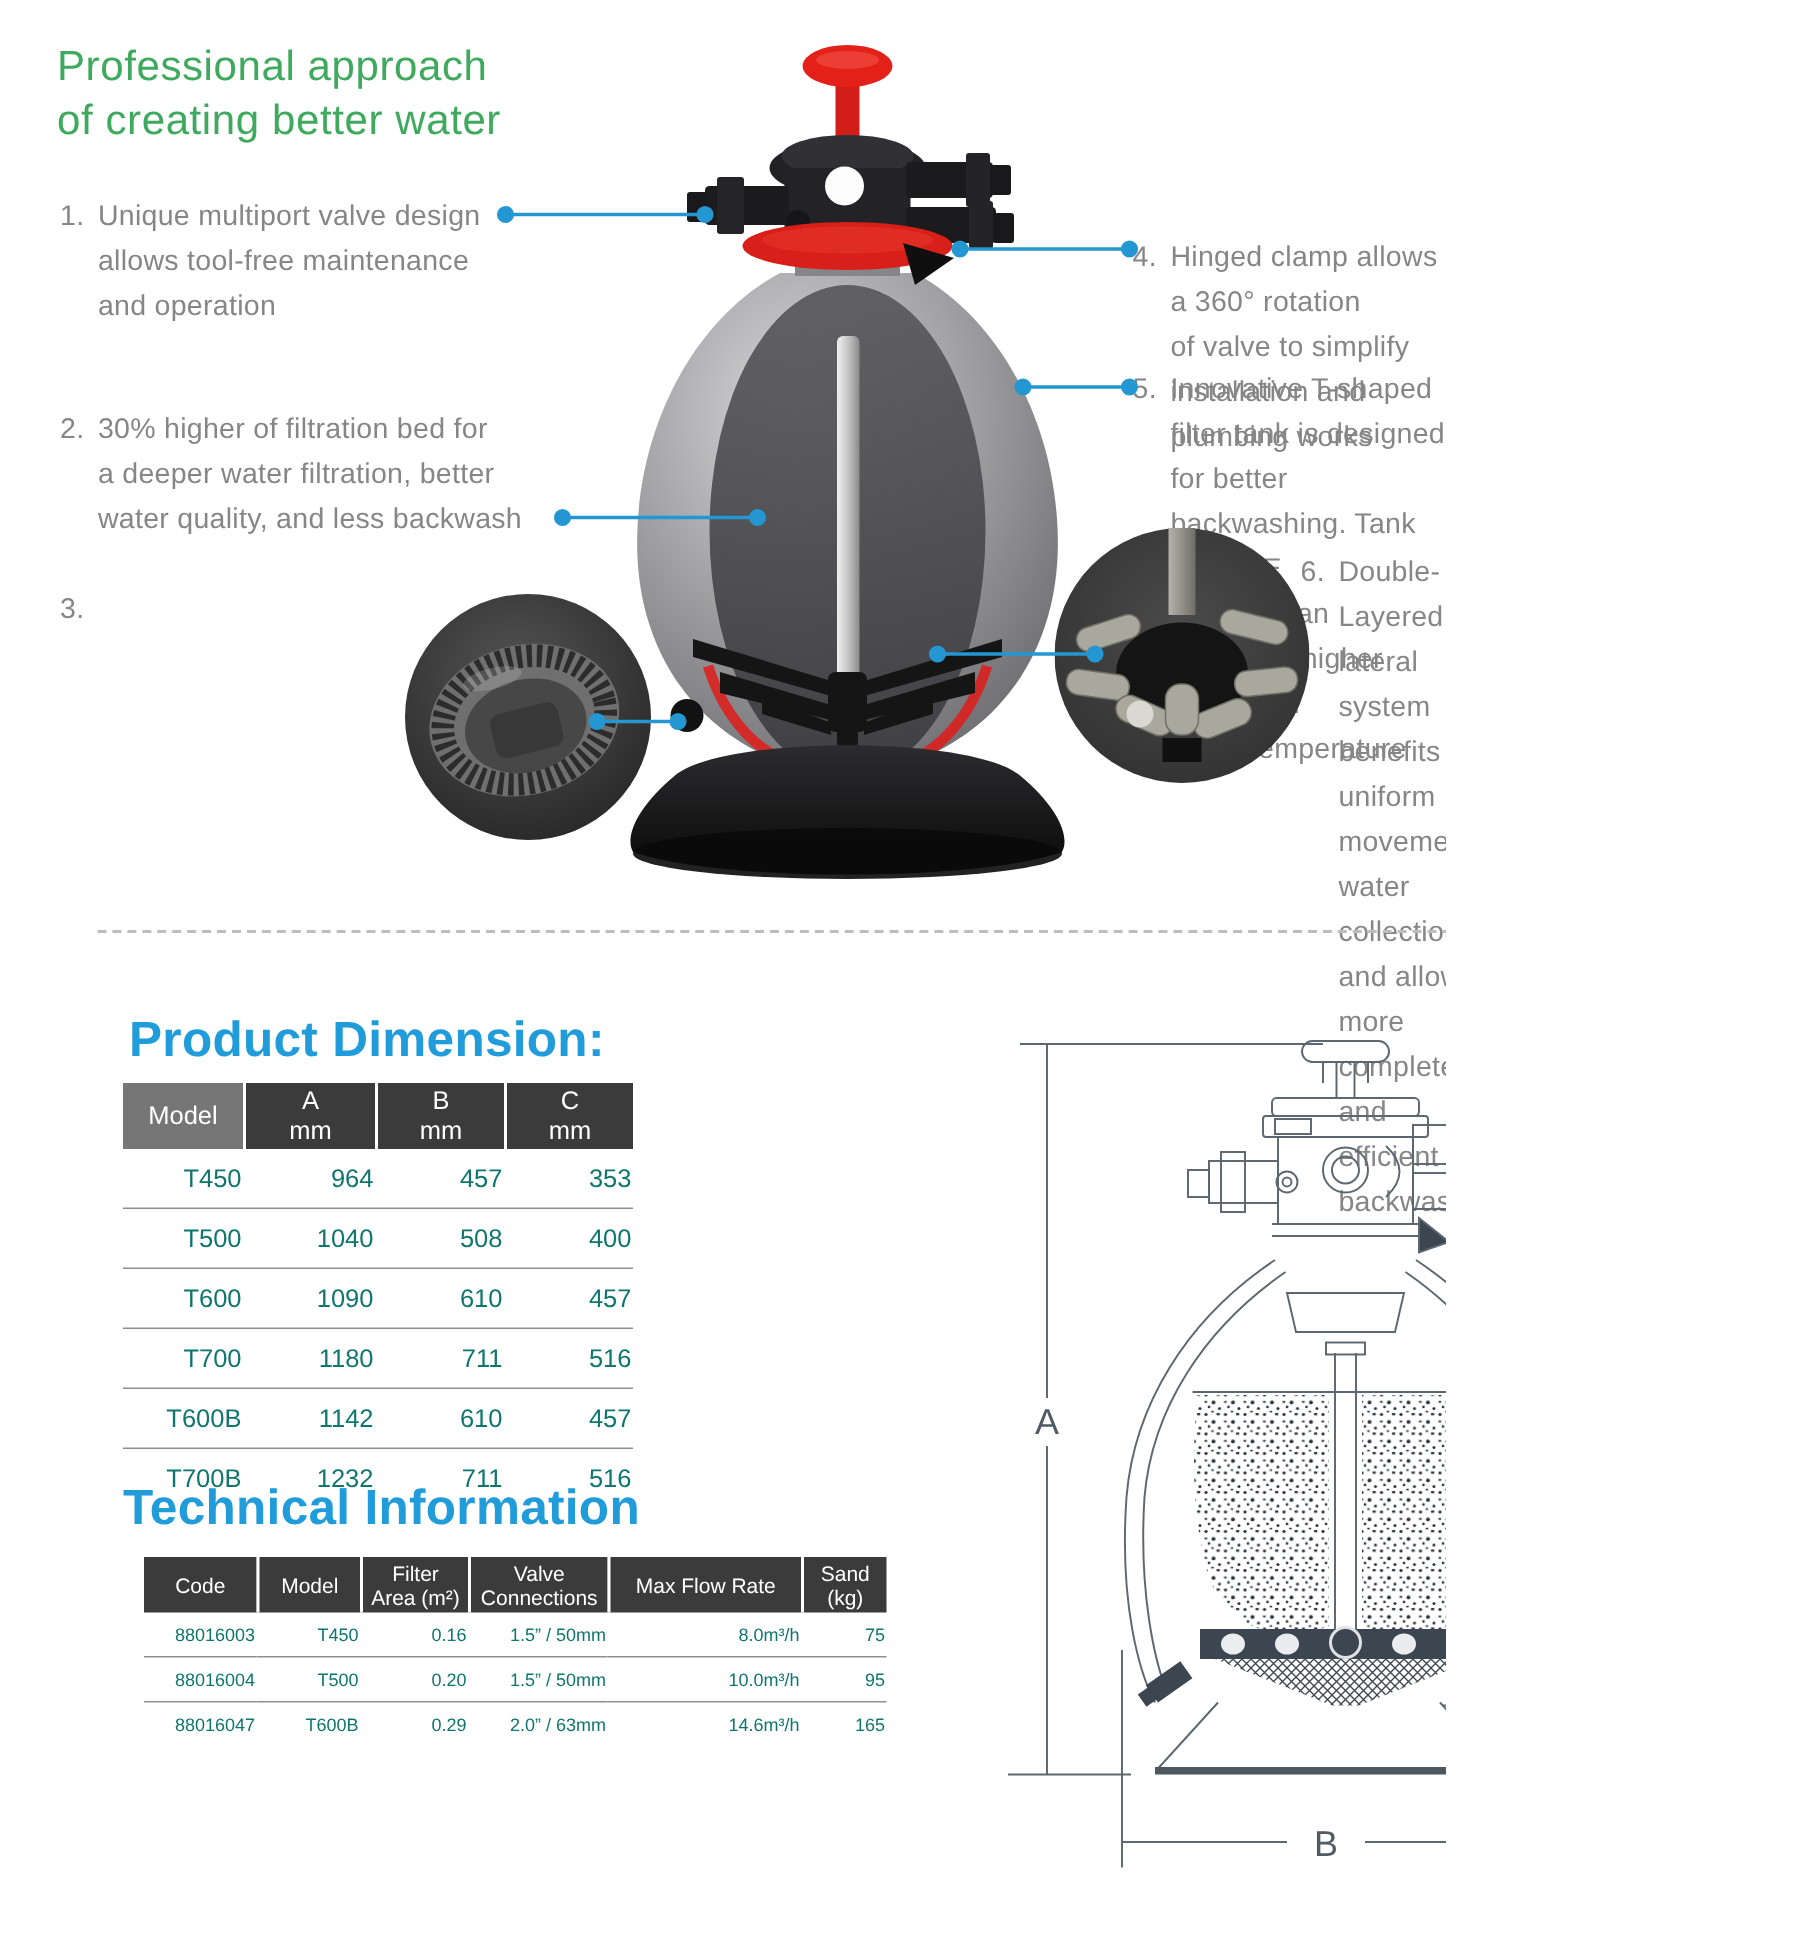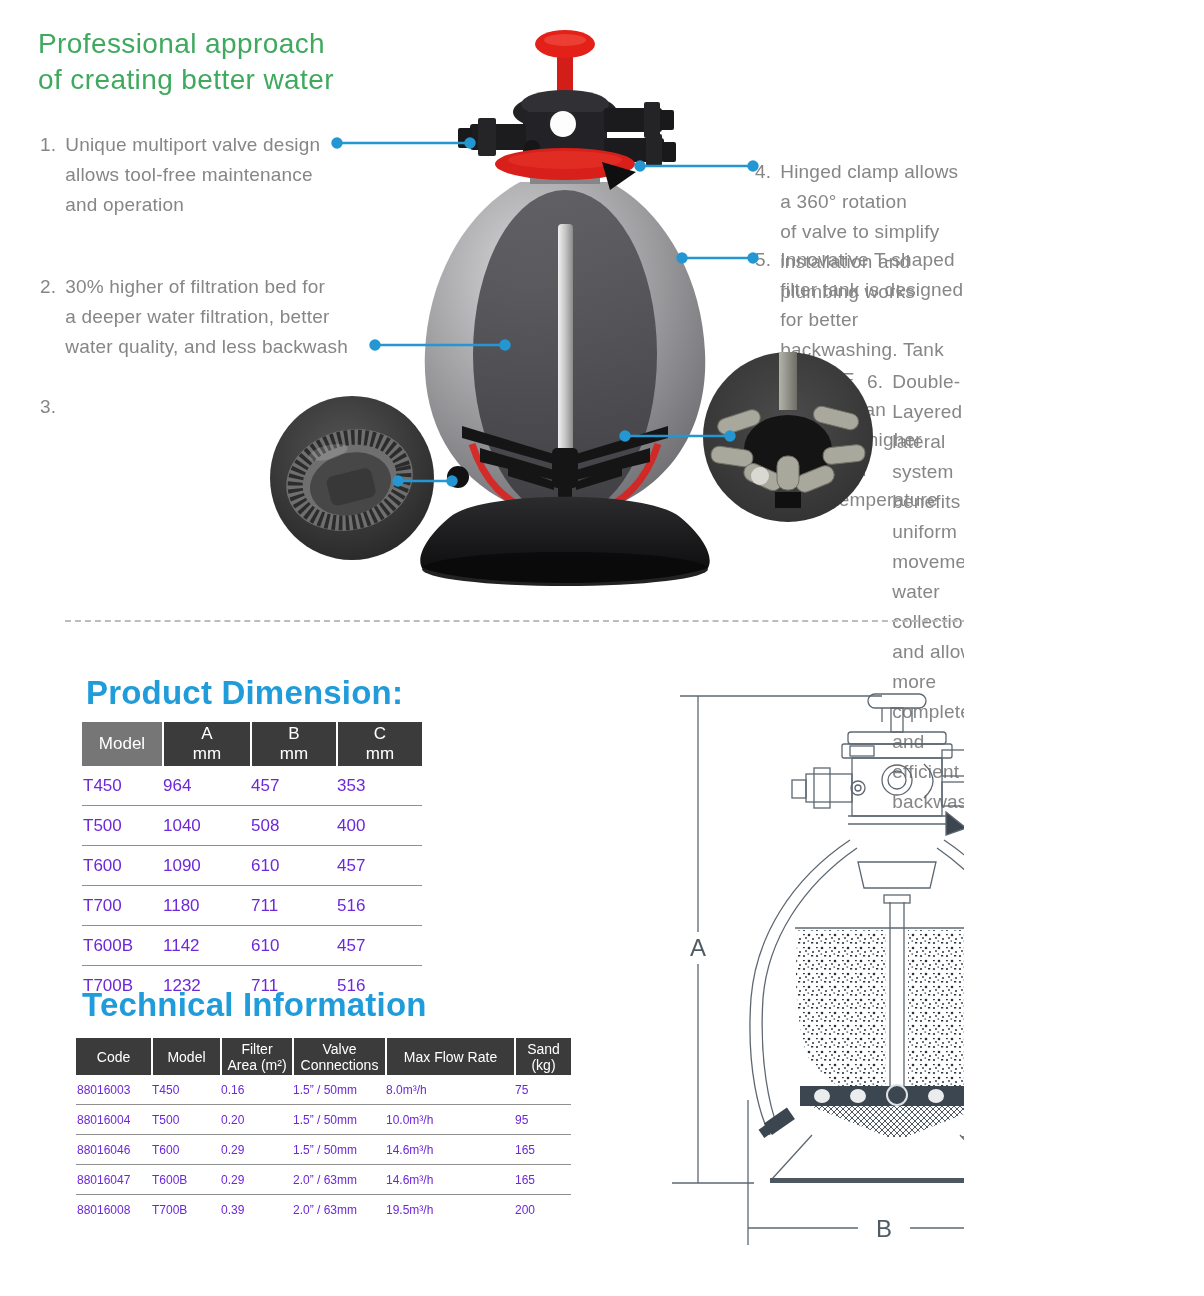--- a/index.html
+++ b/index.html
@@ -35,7 +35,7 @@
      vertical-align:middle;padding:0 2px;}
   th.dark{background:#3b3b3b;}
   th+th{border-left:2px solid #fff;}
-  td{text-align:left;color:#6d28d9;vertical-align:middle;}
+  td{text-align:right;color:#0f766e;vertical-align:middle;}
   tbody tr:not(:last-child) td{border-bottom:1px solid #8f8f8f;}
   .pd-table{position:absolute;left:82px;top:722px;}
   .pd-table th{height:44px;font-size:17px;line-height:20px;}

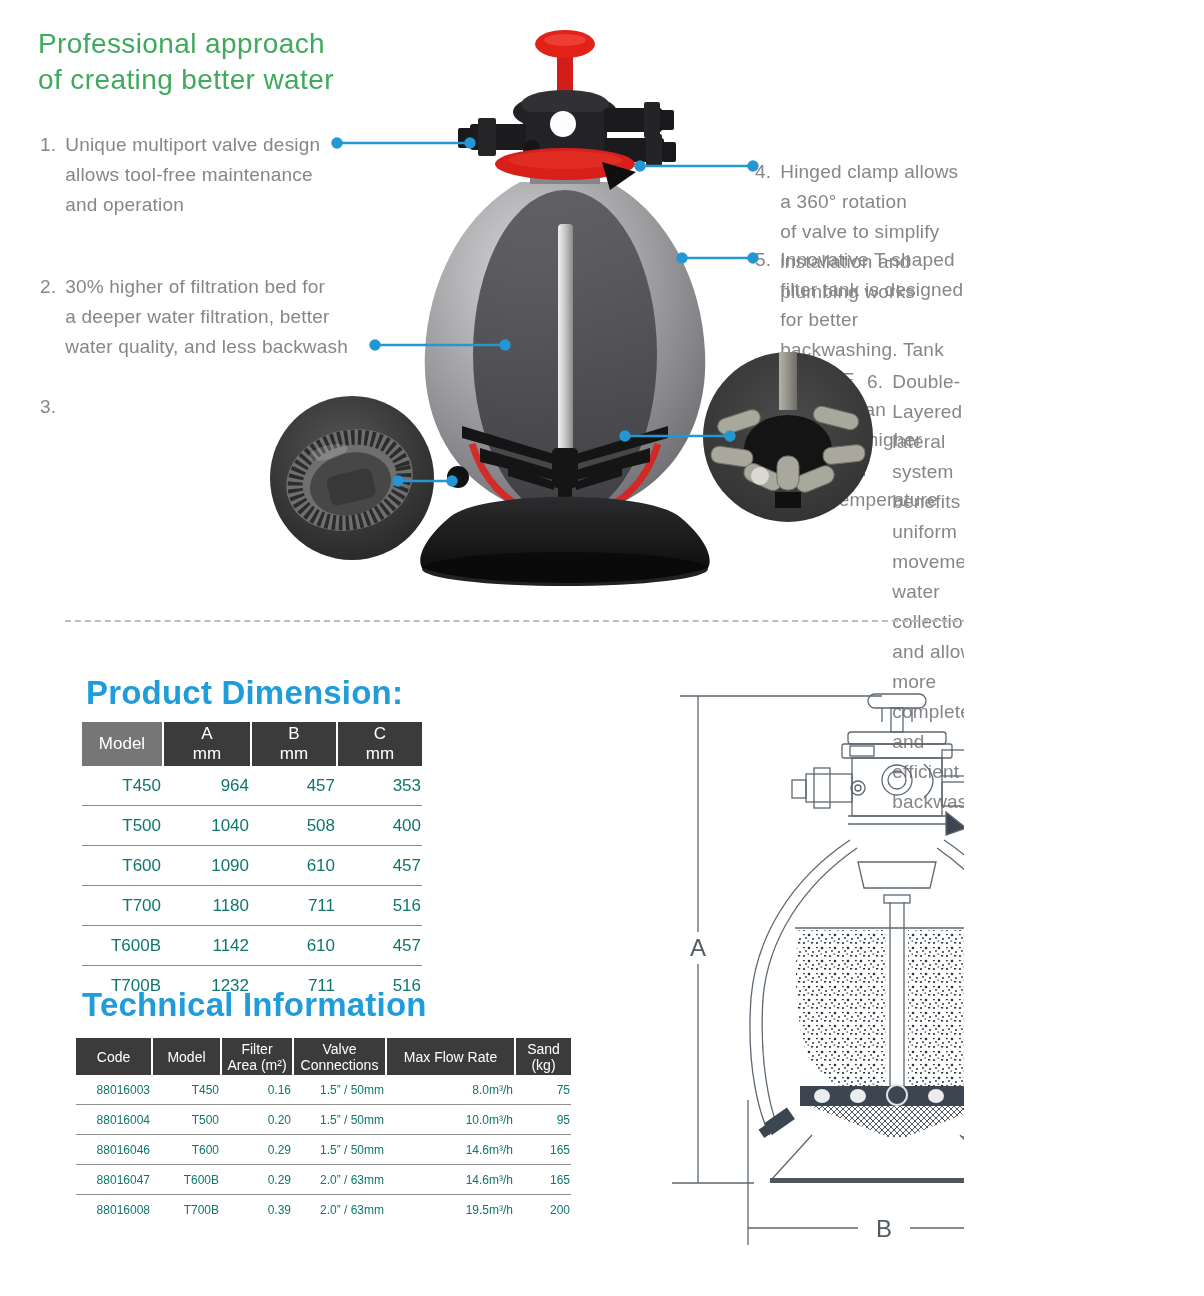--- a/index.html
+++ b/index.html
@@ -41,7 +41,7 @@
   .pd-table th{height:44px;font-size:17px;line-height:20px;}
   .pd-table th:first-child{background:#767676;}
   .pd-table td{height:37px;font-size:17px;}
-  .ti-table{position:absolute;left:76px;top:1038px;}
+  .ti-table{position:absolute;left:96px;top:1038px;}
   .ti-table th{height:37px;font-size:14px;line-height:16px;}
   .ti-table th:nth-child(-n+2){background:#767676;}
   .ti-table td{height:27px;font-size:12px;margin-left:28px;}

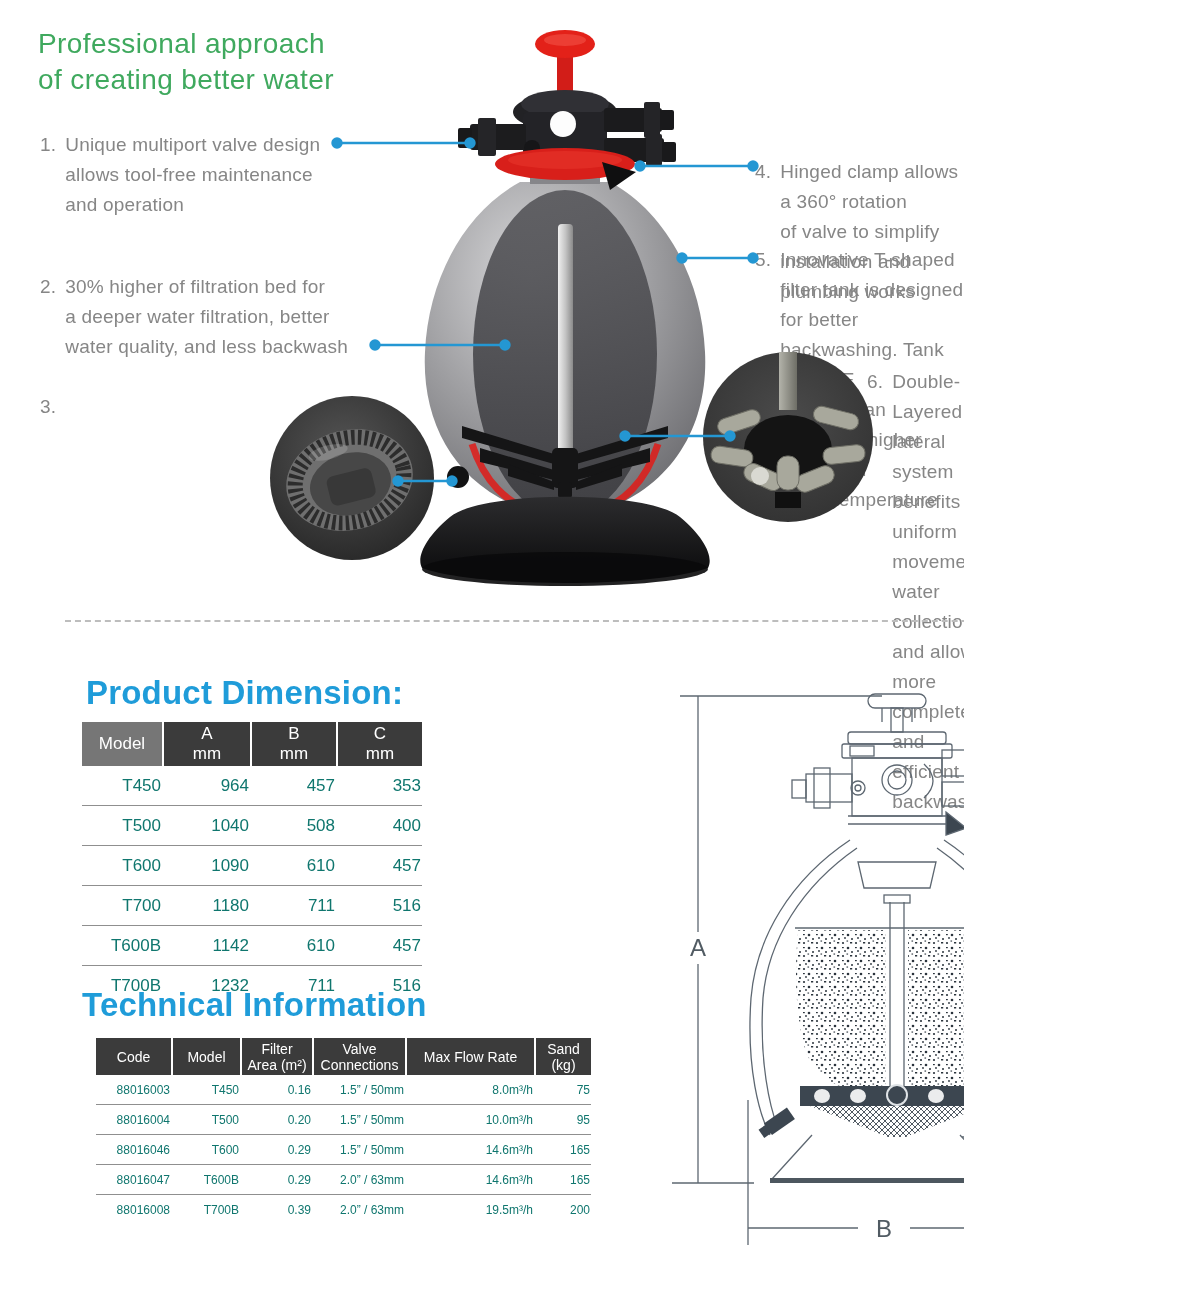--- a/index.html
+++ b/index.html
@@ -352,14 +352,6 @@
           <td>95</td>
         </tr>
         <tr>
-          <td>88016046</td>
-          <td>T600</td>
-          <td>0.29</td>
-          <td>1.5” / 50mm</td>
-          <td>14.6m³/h</td>
-          <td>165</td>
-        </tr>
-        <tr>
           <td>88016047</td>
           <td>T600B</td>
           <td>0.29</td>

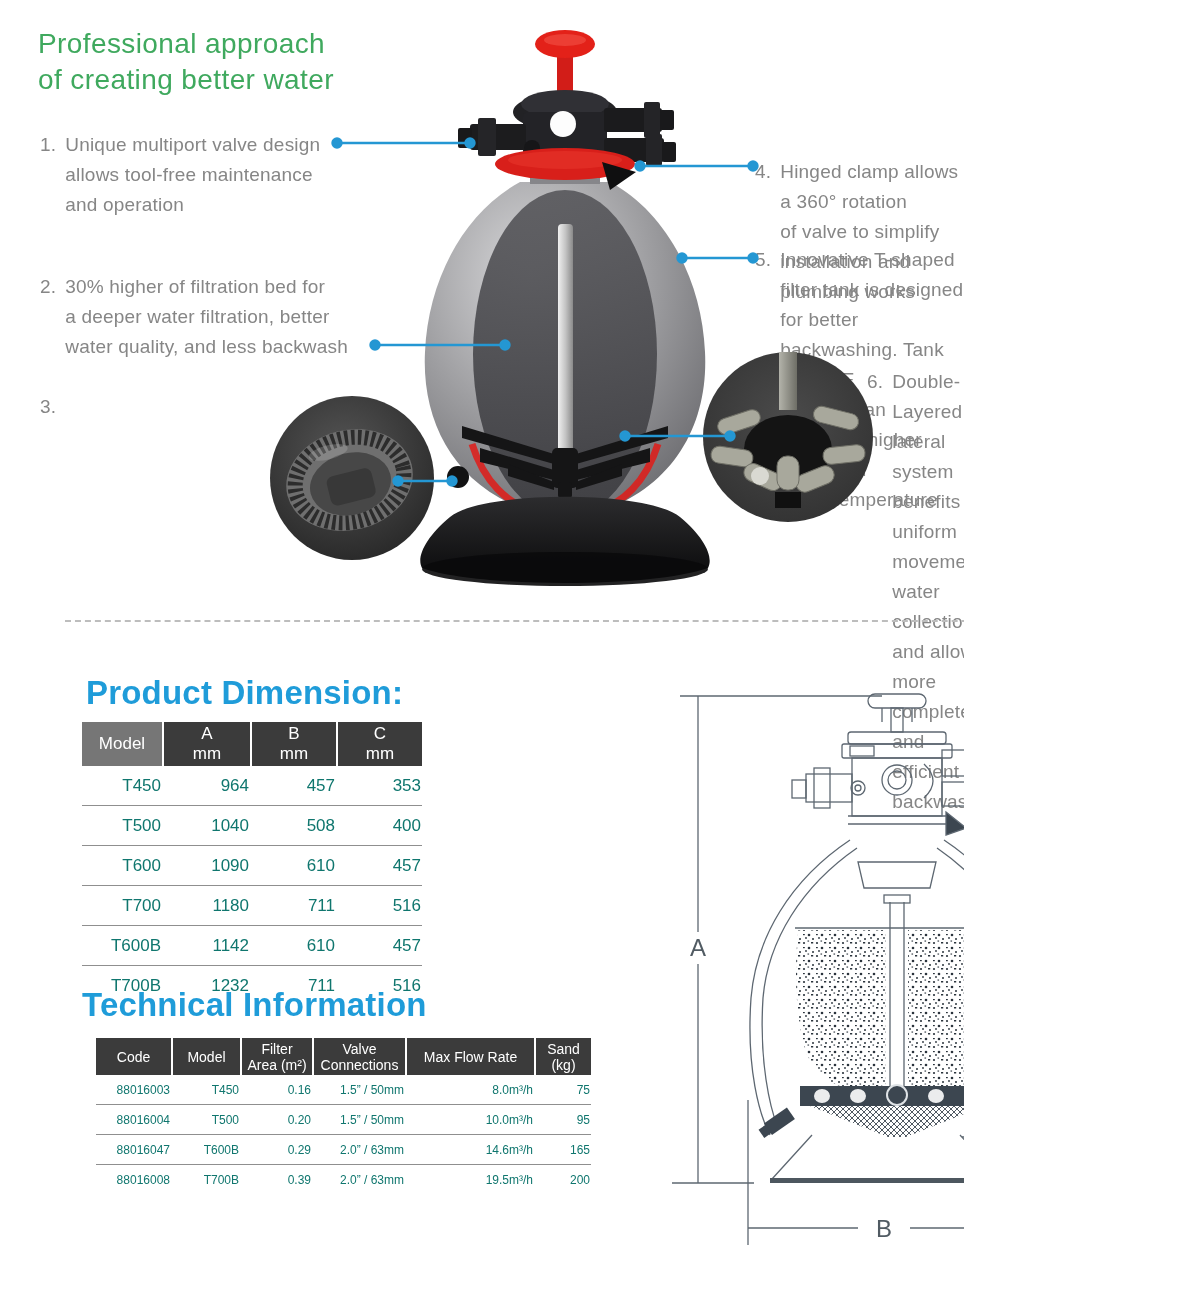--- a/index.html
+++ b/index.html
@@ -359,14 +359,6 @@
           <td>14.6m³/h</td>
           <td>165</td>
         </tr>
-        <tr>
-          <td>88016008</td>
-          <td>T700B</td>
-          <td>0.39</td>
-          <td>2.0” / 63mm</td>
-          <td>19.5m³/h</td>
-          <td>200</td>
-        </tr>
       </tbody>
     </table>
 

